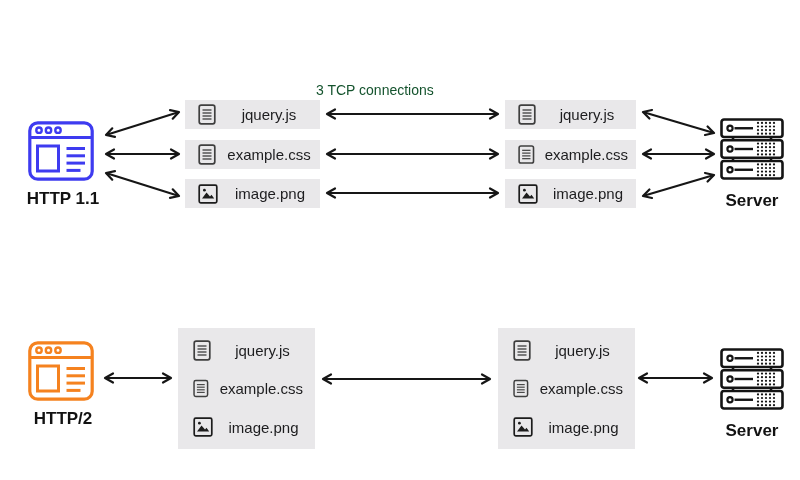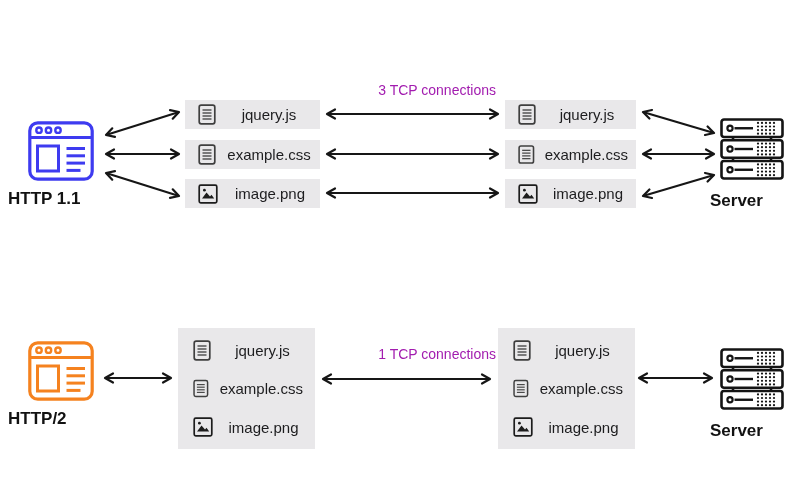--- a/index.html
+++ b/index.html
@@ -23,7 +23,7 @@
   .prow span{flex:1;text-align:center;padding-right:4px;font-size:15px;color:#1d1d1f;}
   .lbl{position:absolute;font-weight:bold;font-size:17px;color:#121212;
        margin:0;}
-  .conn{position:absolute;width:180px;text-align:right;font-size:14px;color:#a21caf;}
+  .conn{position:absolute;width:180px;text-align:left;font-size:14px;color:#14532d;}
 </style>
 </head>
 <body>

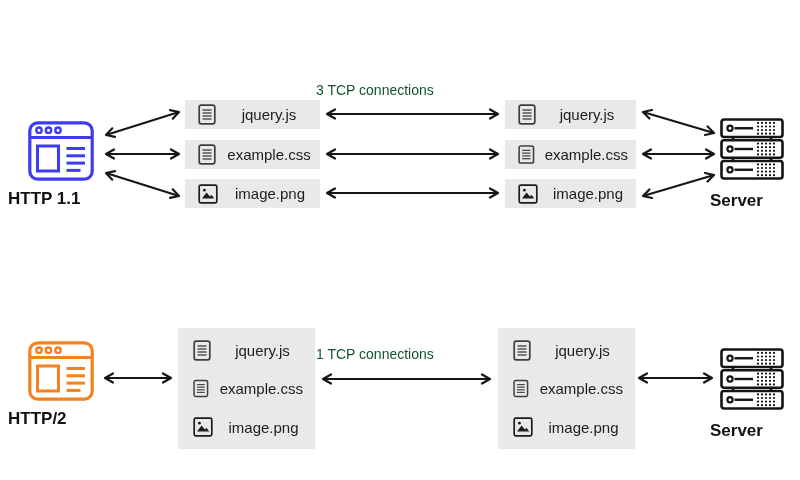--- a/index.html
+++ b/index.html
@@ -22,7 +22,7 @@
   .prow{display:flex;align-items:center;gap:11px;height:28px;padding-left:7px;}
   .prow span{flex:1;text-align:center;padding-right:4px;font-size:15px;color:#1d1d1f;}
   .lbl{position:absolute;font-weight:bold;font-size:17px;color:#121212;
-       margin:0;}
+       text-align:center;margin:0;}
   .conn{position:absolute;width:180px;text-align:left;font-size:14px;color:#14532d;}
 </style>
 </head>

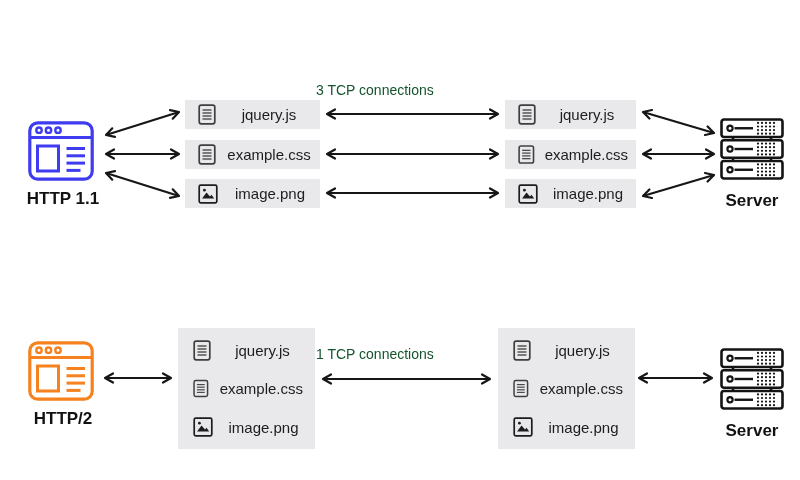--- a/index.html
+++ b/index.html
@@ -234,7 +234,6 @@
   </svg>
   <p class="lbl" style="left:8px;top:409px;width:110px">HTTP/2</p>
 
-  <div class="conn" style="left:316px;top:346px">1 TCP connections</div>
 
   <div class="panel p-left">
     <div class="prow">

